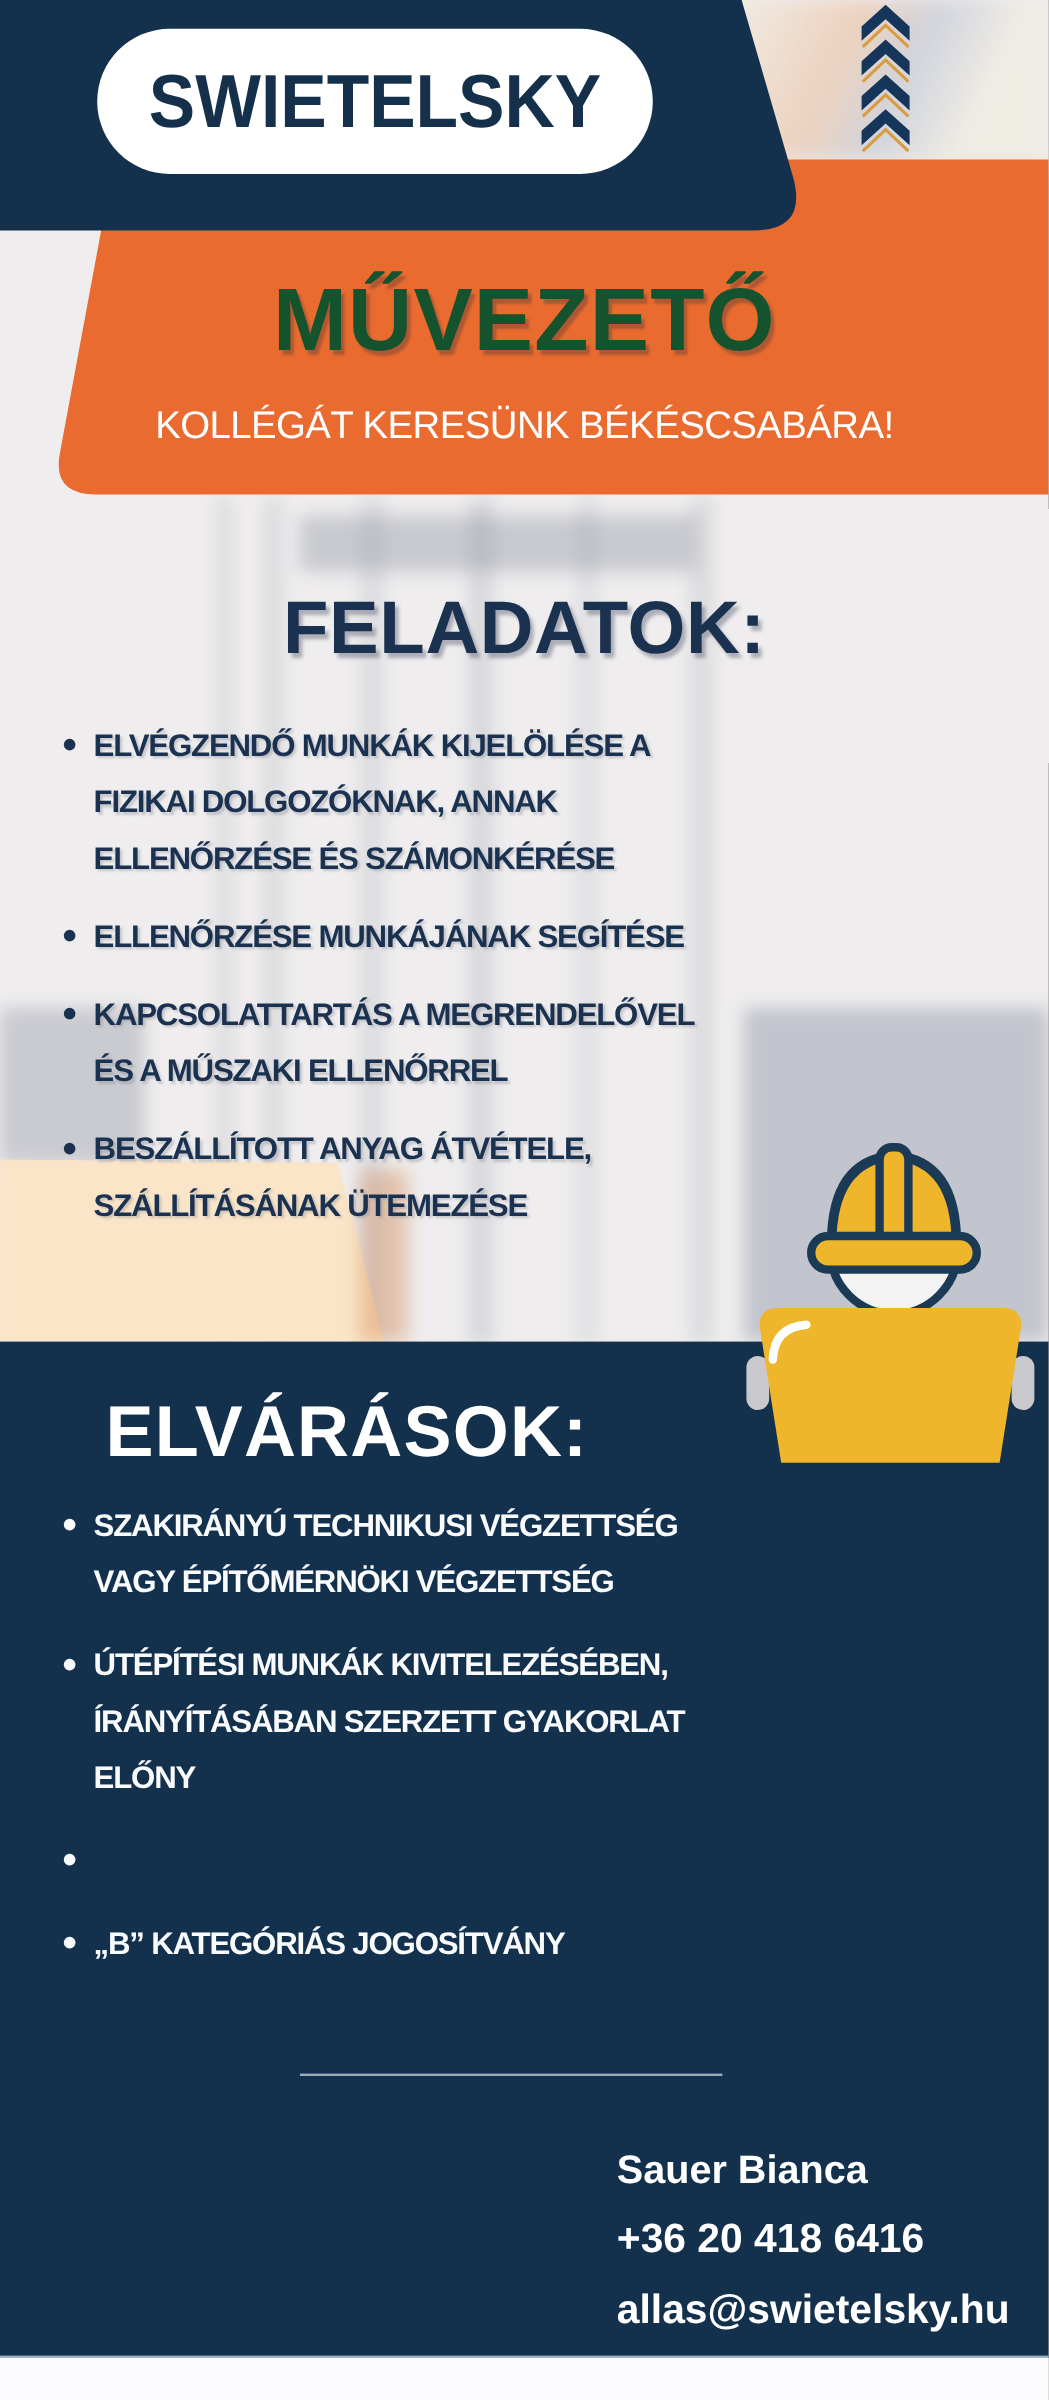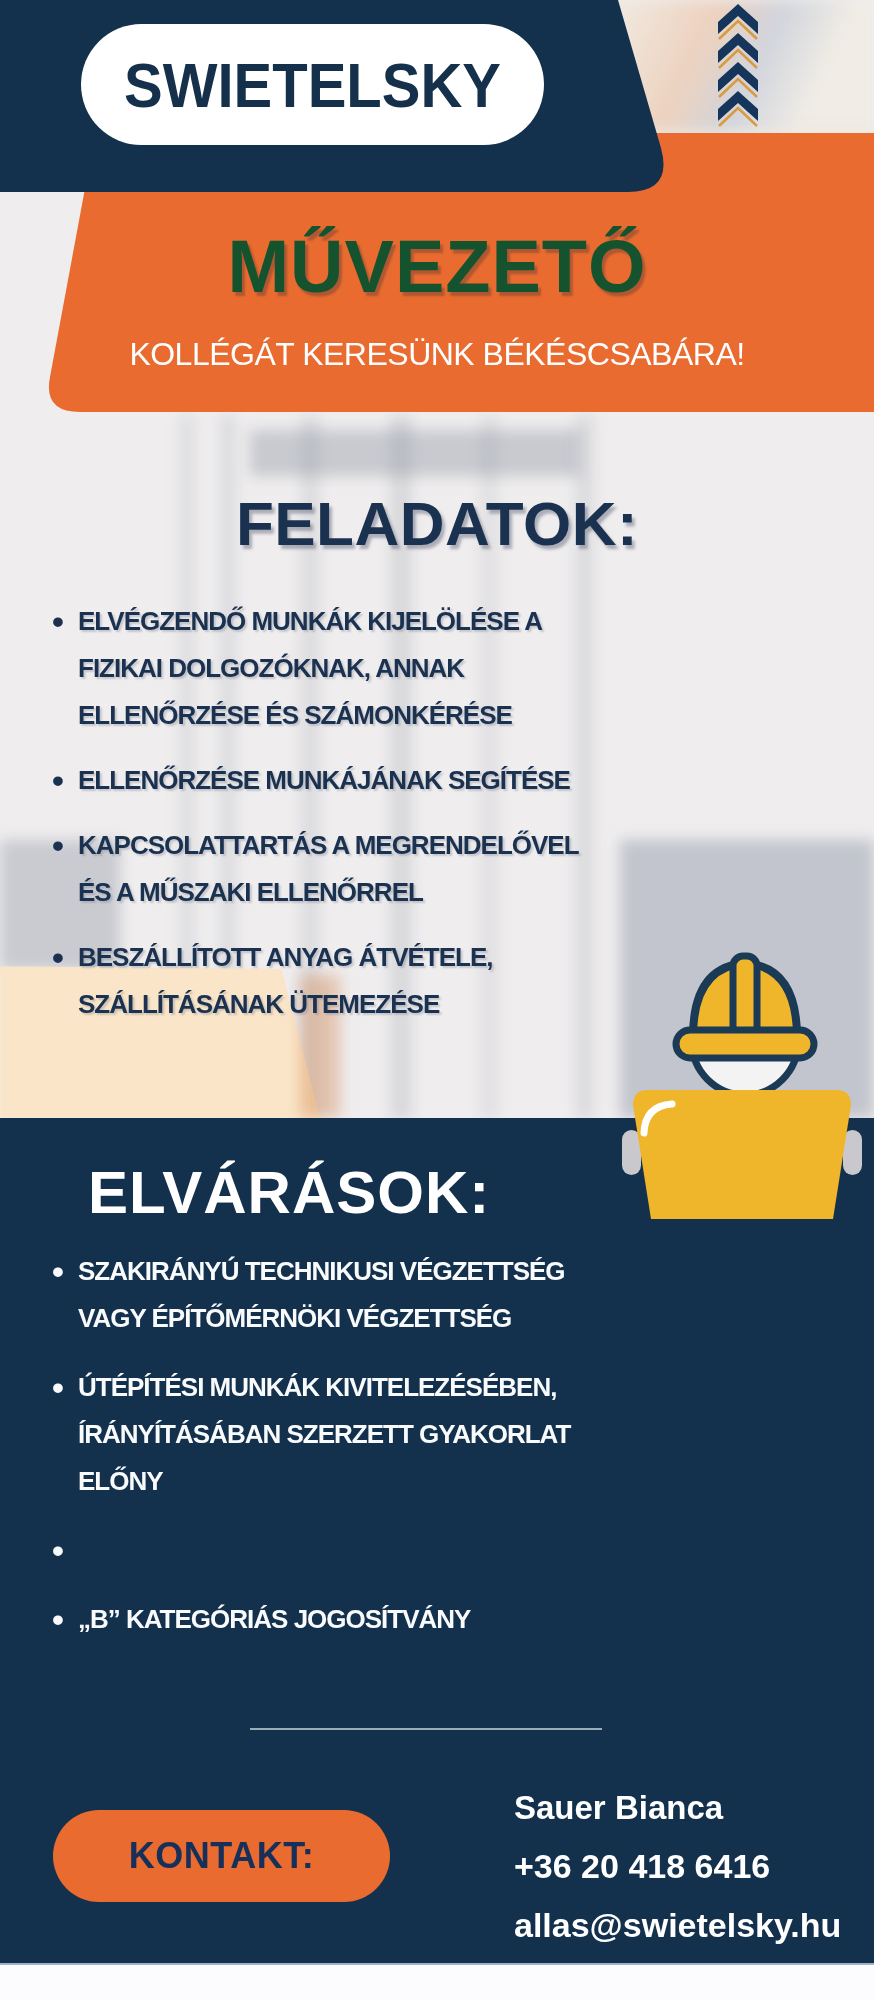--- a/index.html
+++ b/index.html
@@ -191,7 +191,6 @@
 
   <div class="divider"></div>
 
-  <button class="kontakt-pill">KONTAKT:</button>
   <div class="contact-block">
     <span class="contact-line contact-name">Sauer Bianca</span>
     <span class="contact-line">+36 20 418 6416</span>

